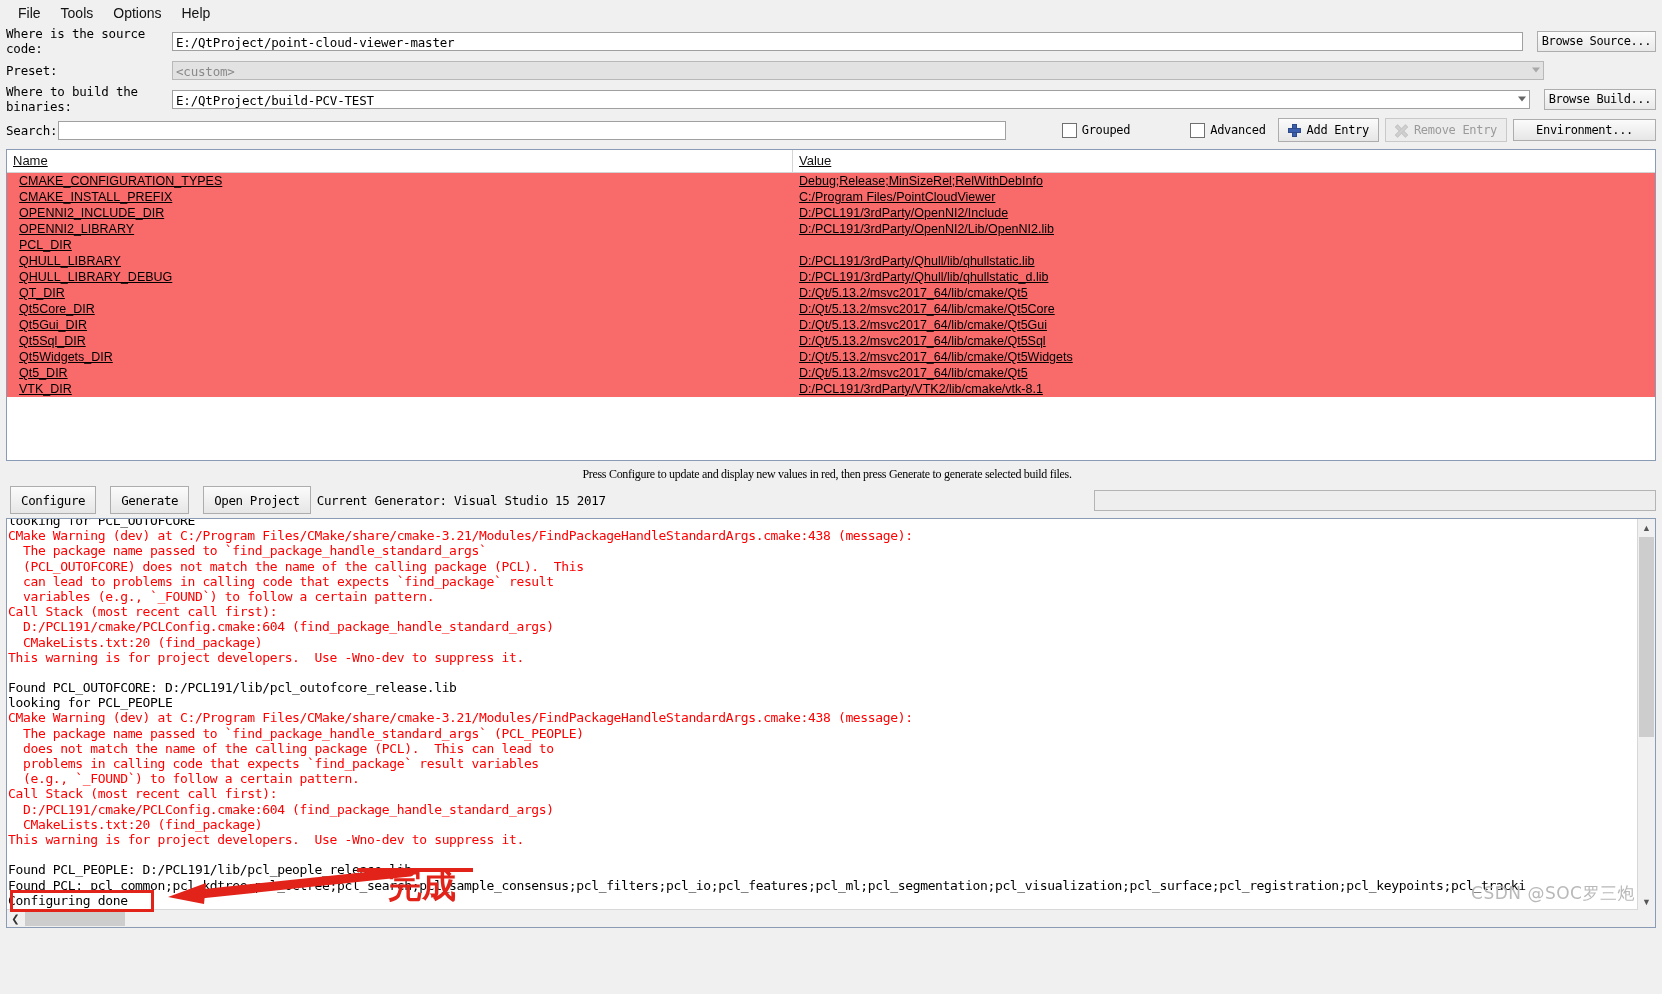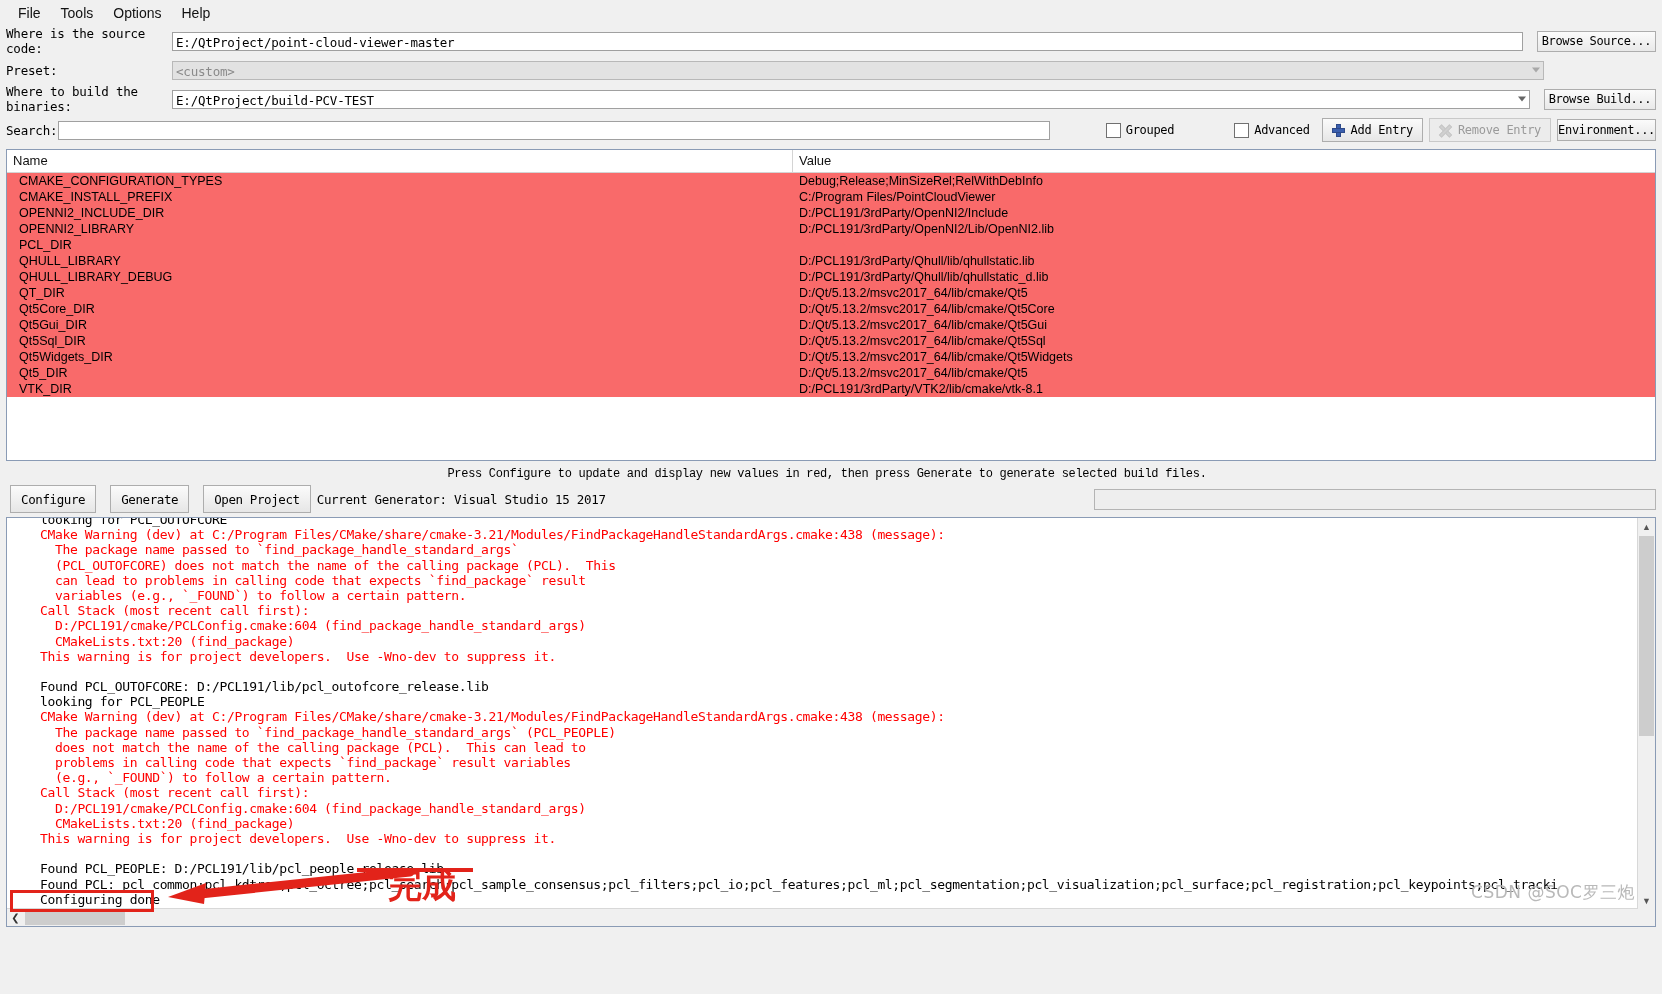--- a/index.html
+++ b/index.html
@@ -86,7 +86,7 @@
   .xicon::after{transform:rotate(-45deg);}
   .ebtn{
     height:22px;border:1px solid #adadad;background:linear-gradient(#fbfbfb,#e6e6e6);
-    padding:0 0;font-family:"DejaVu Sans Mono", monospace;font-size:12px;cursor:pointer;
+    padding:0 22px;font-family:"DejaVu Sans Mono", monospace;font-size:12px;cursor:pointer;
     letter-spacing:-0.3px;
   }
 

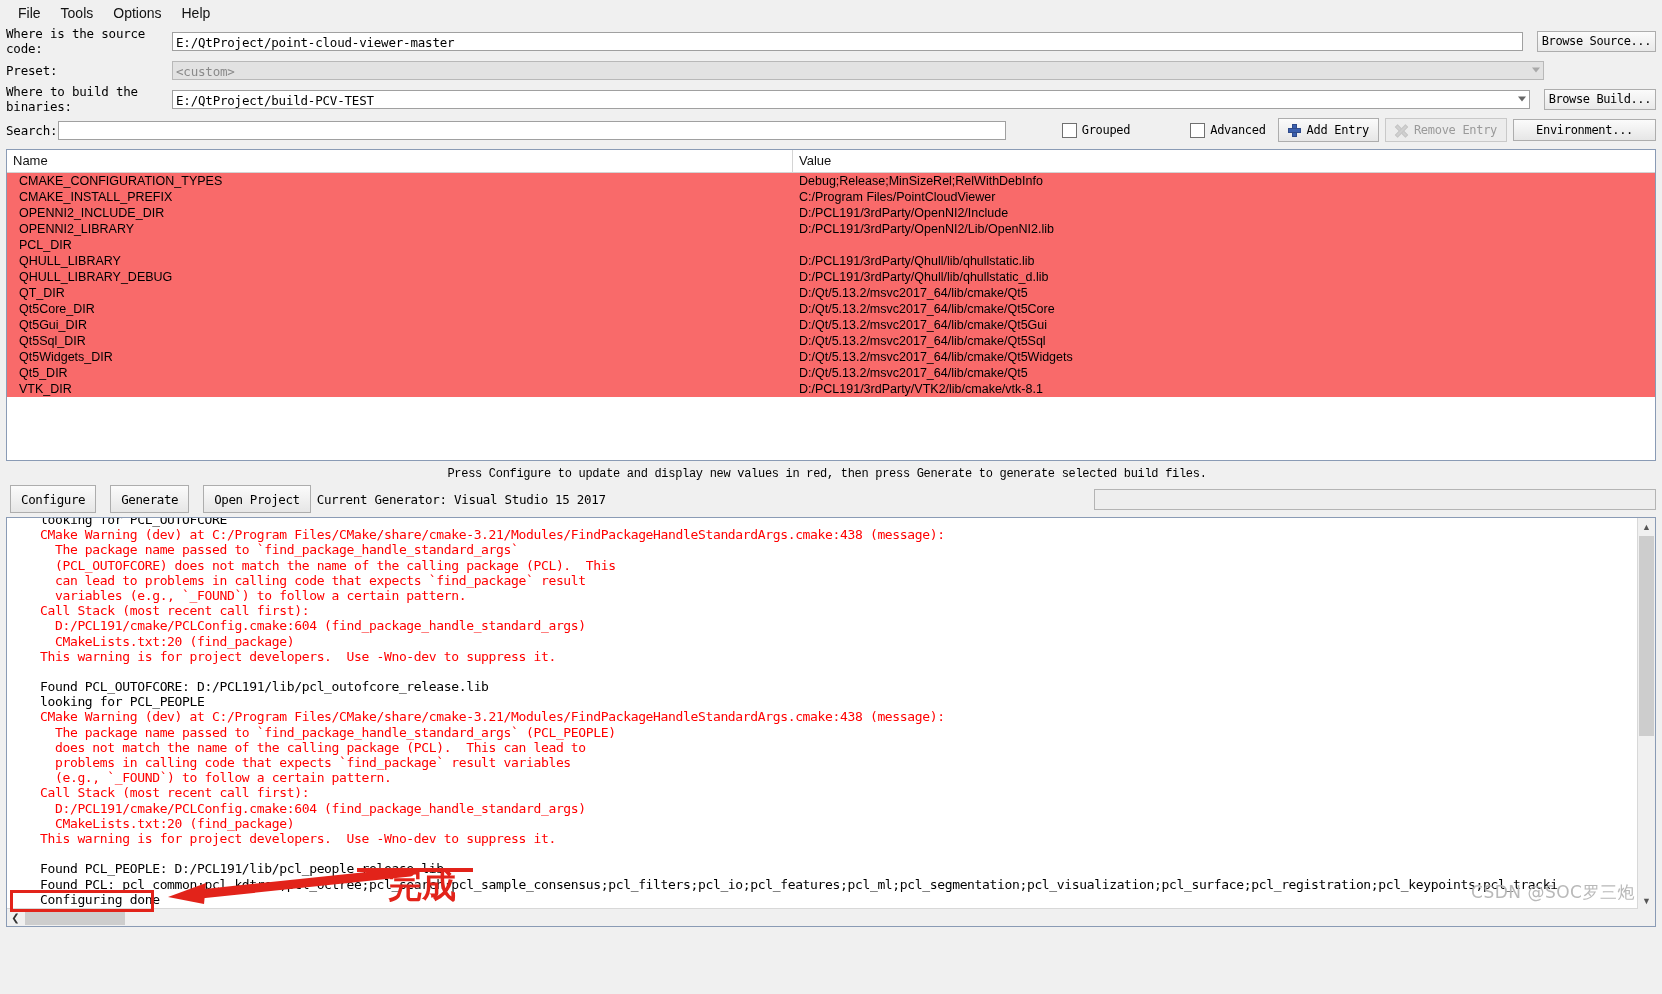--- a/index.html
+++ b/index.html
@@ -93,7 +93,7 @@
   
   .tablewrap{
     margin:4px 6px 0 6px;border:1px solid #8a9bb5;background:#fff;height:312px;
-    box-sizing:border-box;overflow:hidden;position:relative;
+    box-sizing:border-box;overflow:hidden;position:relative;text-decoration:underline;
   }
   .thead{display:flex;height:22px;border-bottom:1px solid #d4d4d4;background:#fff;}
   .th{

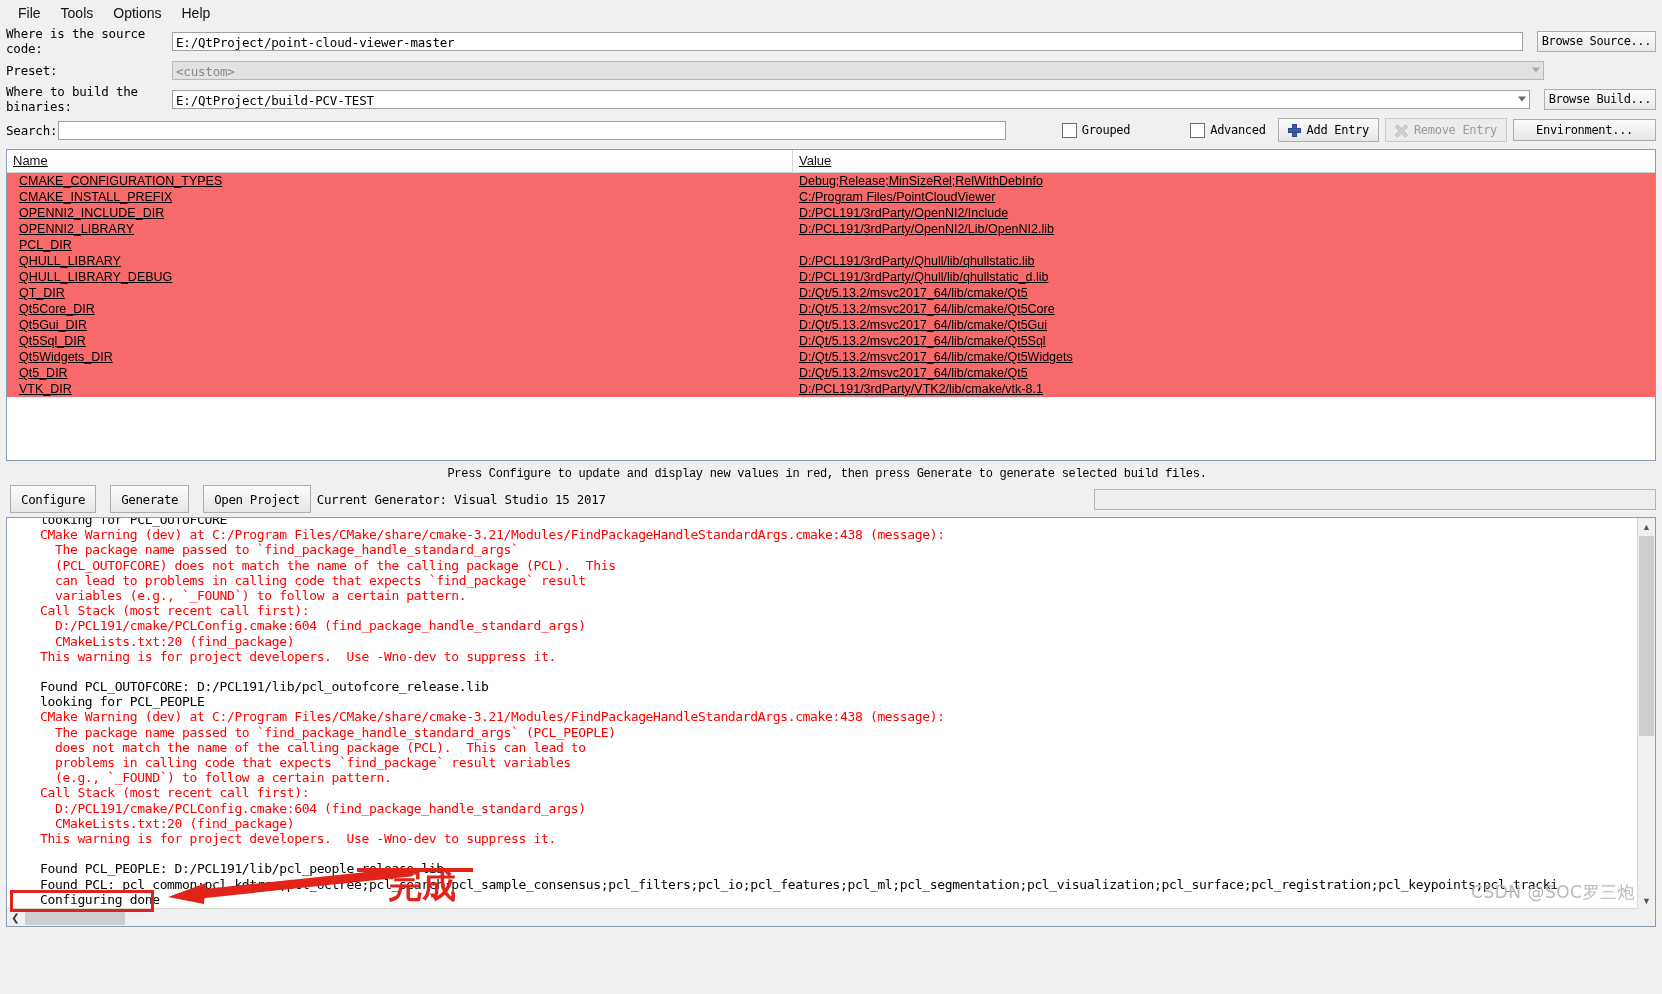--- a/index.html
+++ b/index.html
@@ -111,7 +111,7 @@
   .td.value{flex:1;padding-left:6px;}
 
   .hintrow{
-    text-align:center;font-family:Liberation Mono, monospace;font-size:12px;
+    text-align:center;font-family:Liberation Serif, serif;font-size:12px;
     padding:6px 8px 4px 0;letter-spacing:-0.3px;color:#000;
   }
 

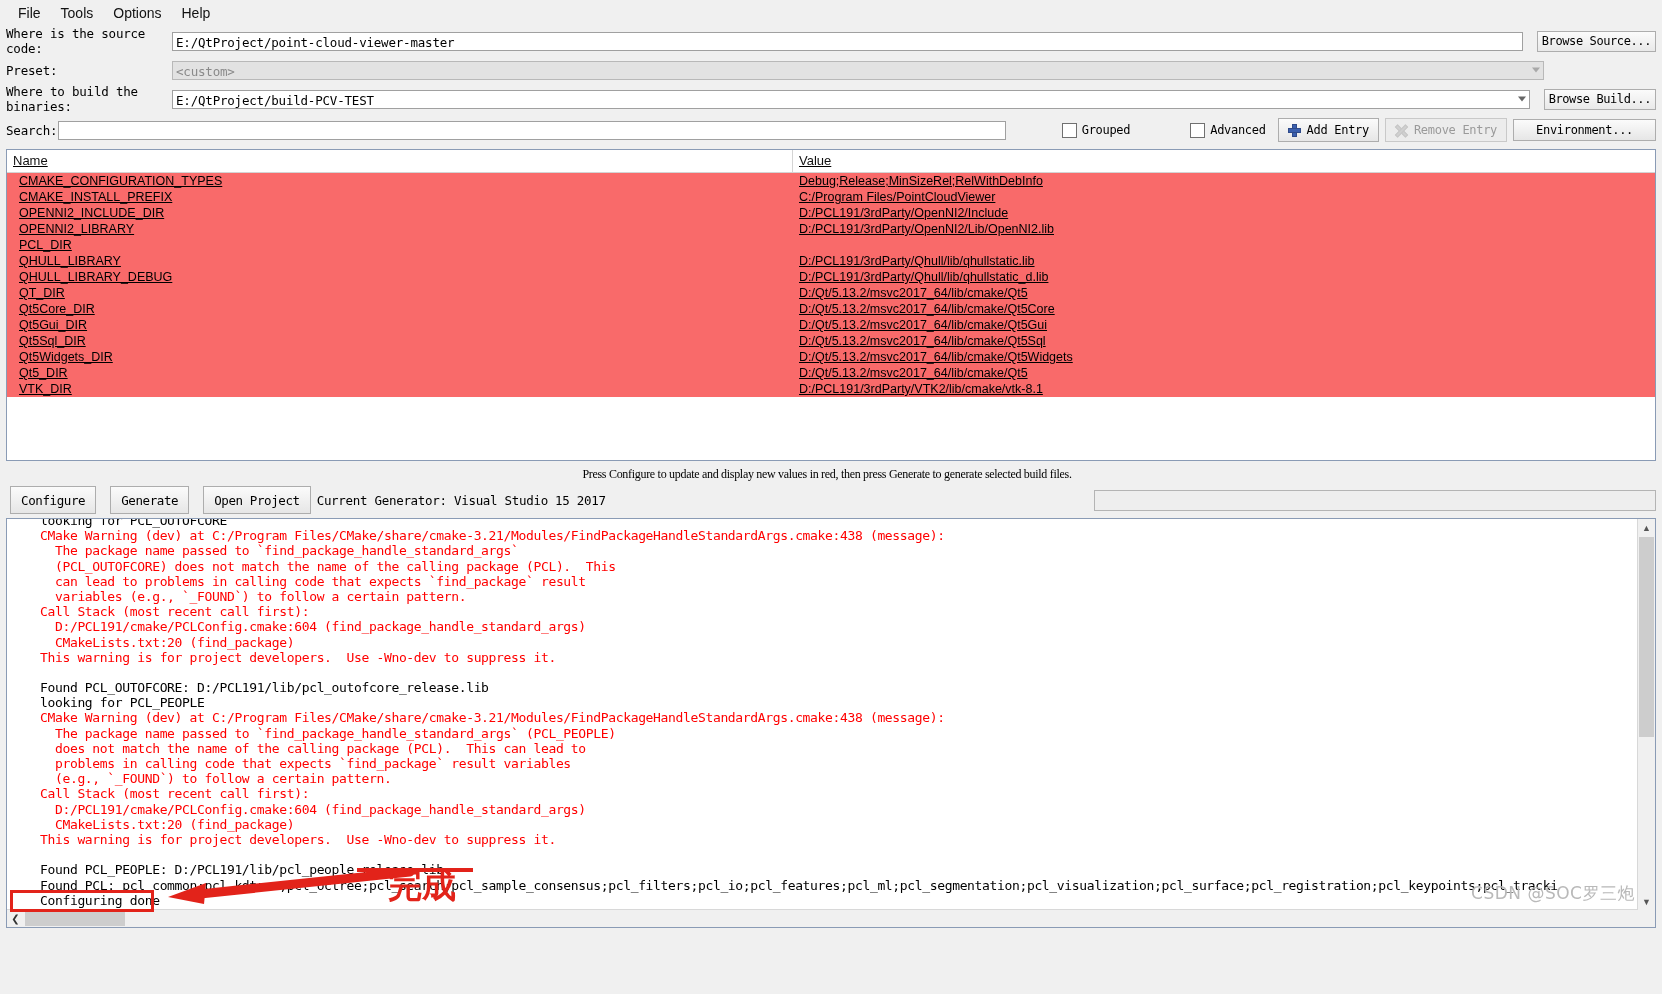--- a/index.html
+++ b/index.html
@@ -140,7 +140,7 @@
     font-family:"DejaVu Sans Mono", monospace;font-size:13px;line-height:15.2px;
     white-space:pre;color:#000;letter-spacing:-0.35px;
   }
-  .logline{height:15.2px;margin-left:32px;}
+  .logline{height:15.2px;}
   .red{color:#ff0000;}
   .blk{color:#000;}
 

